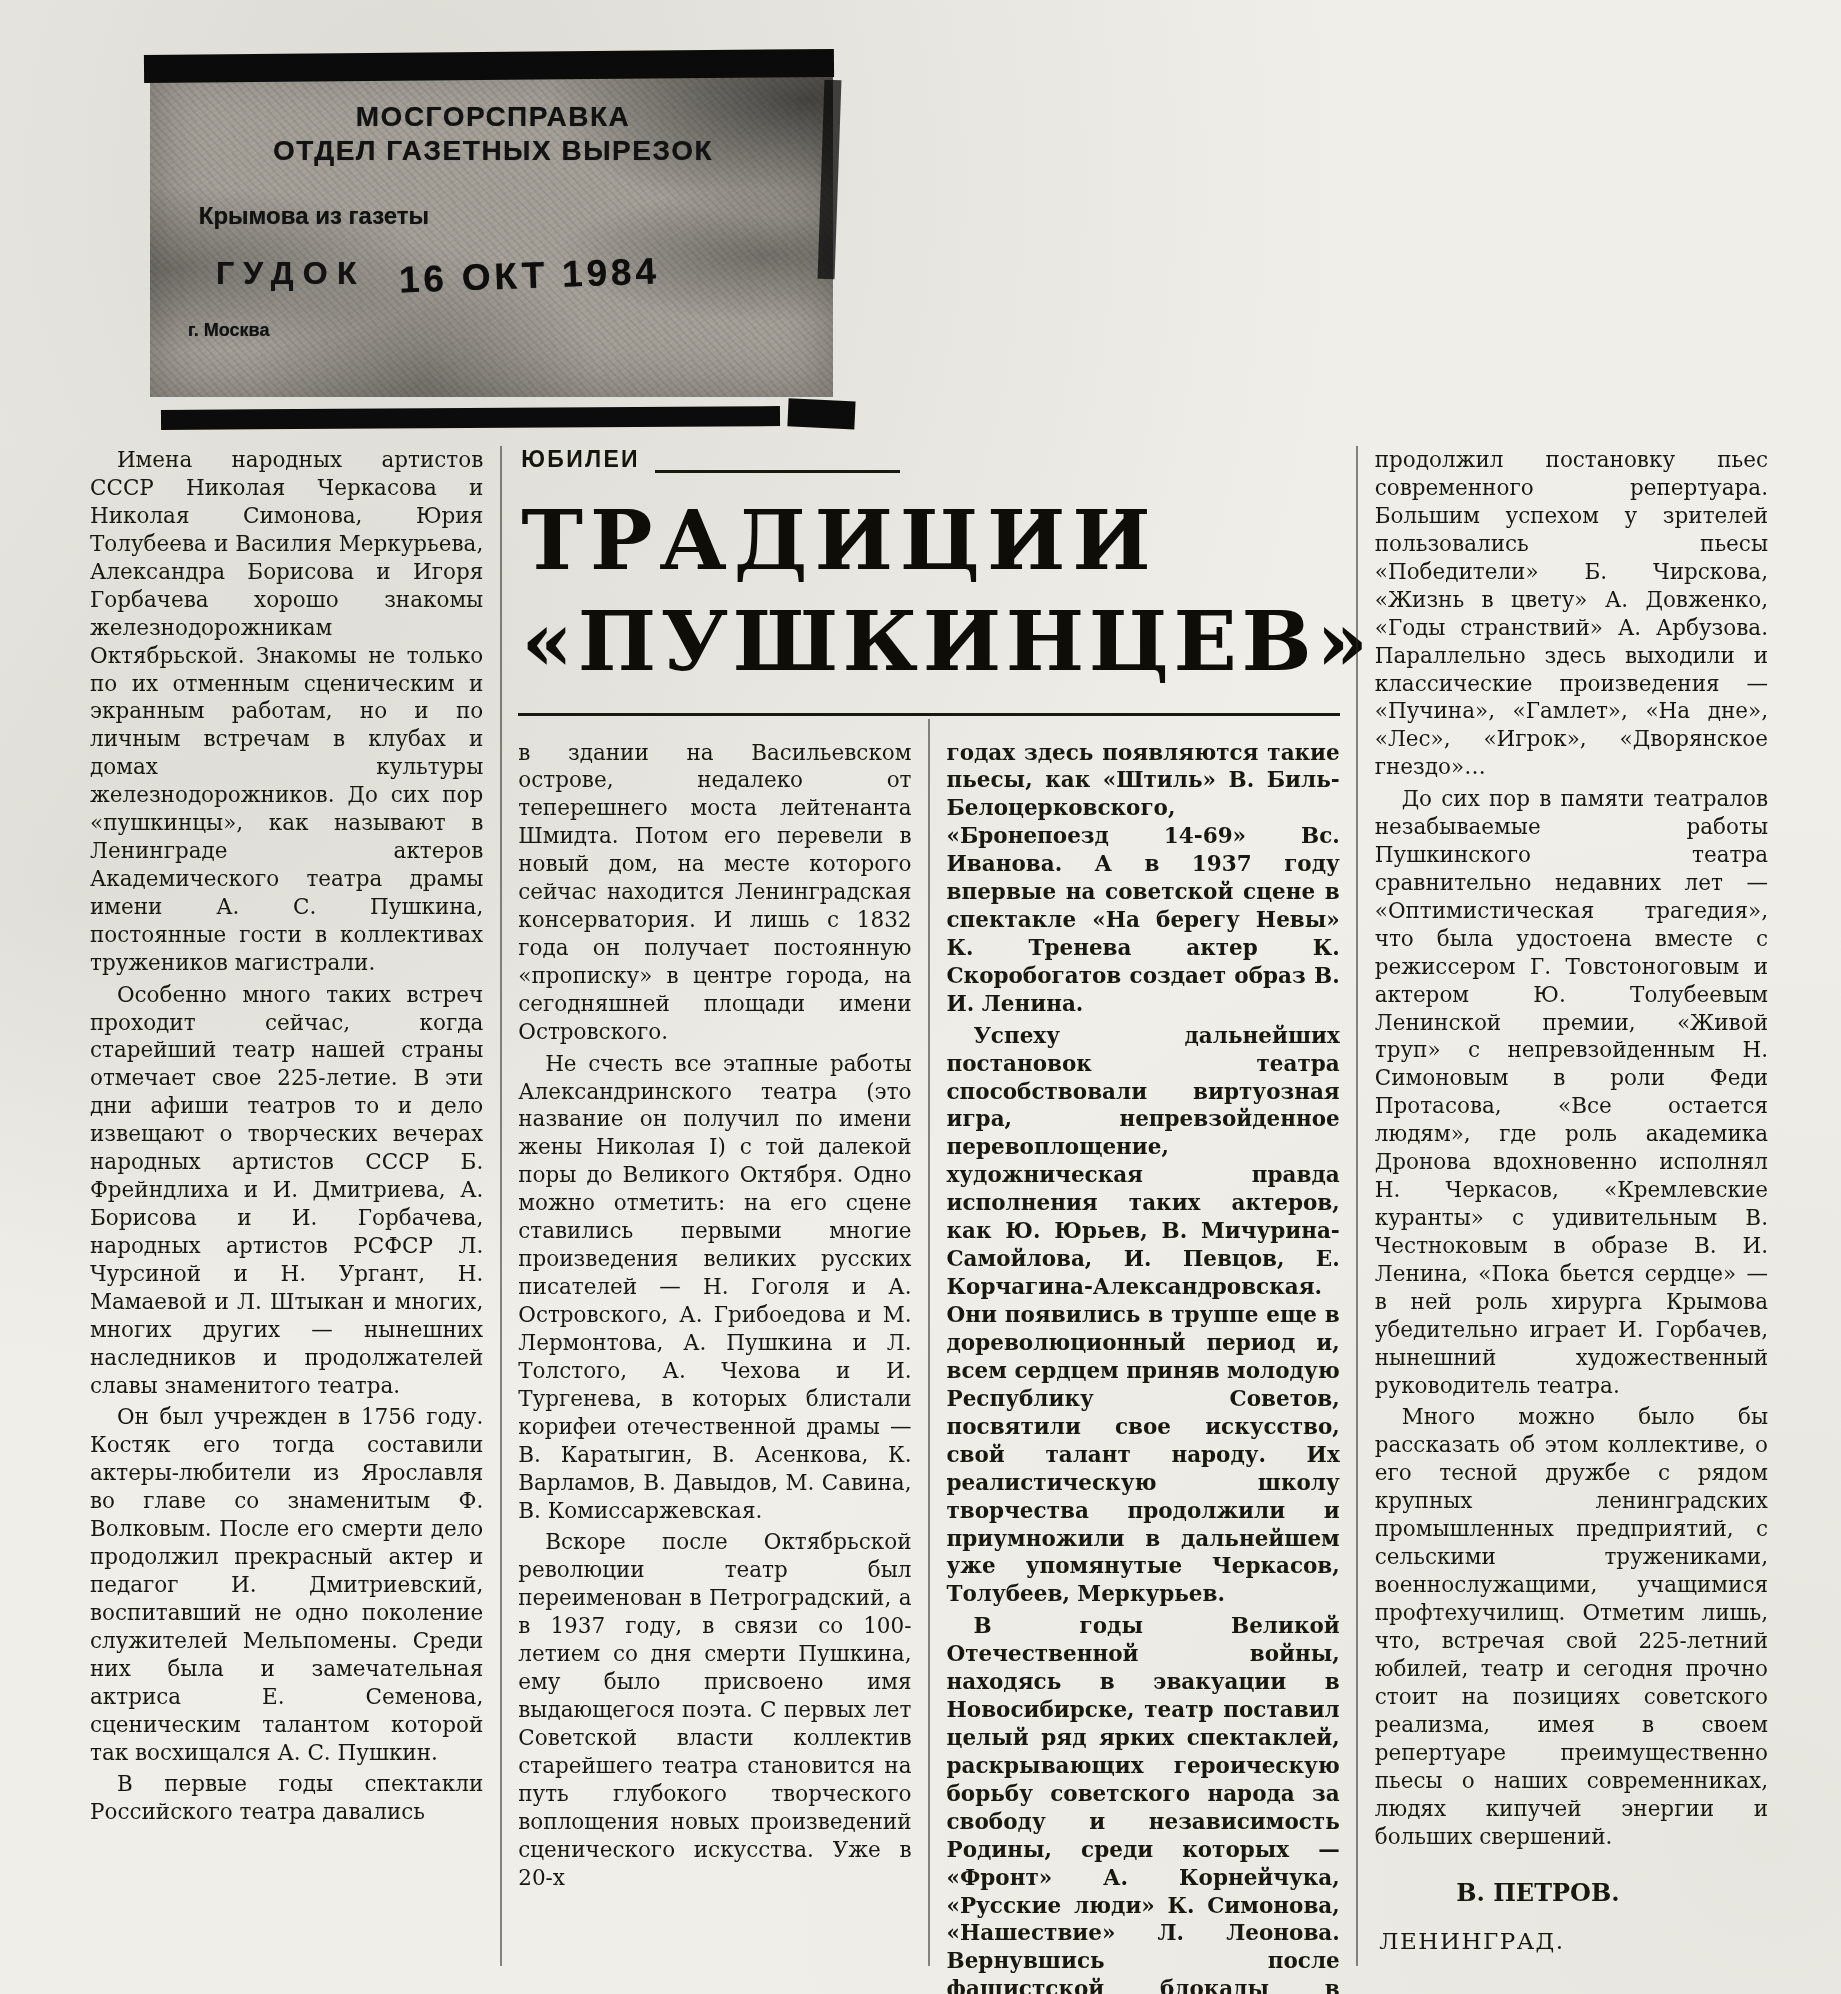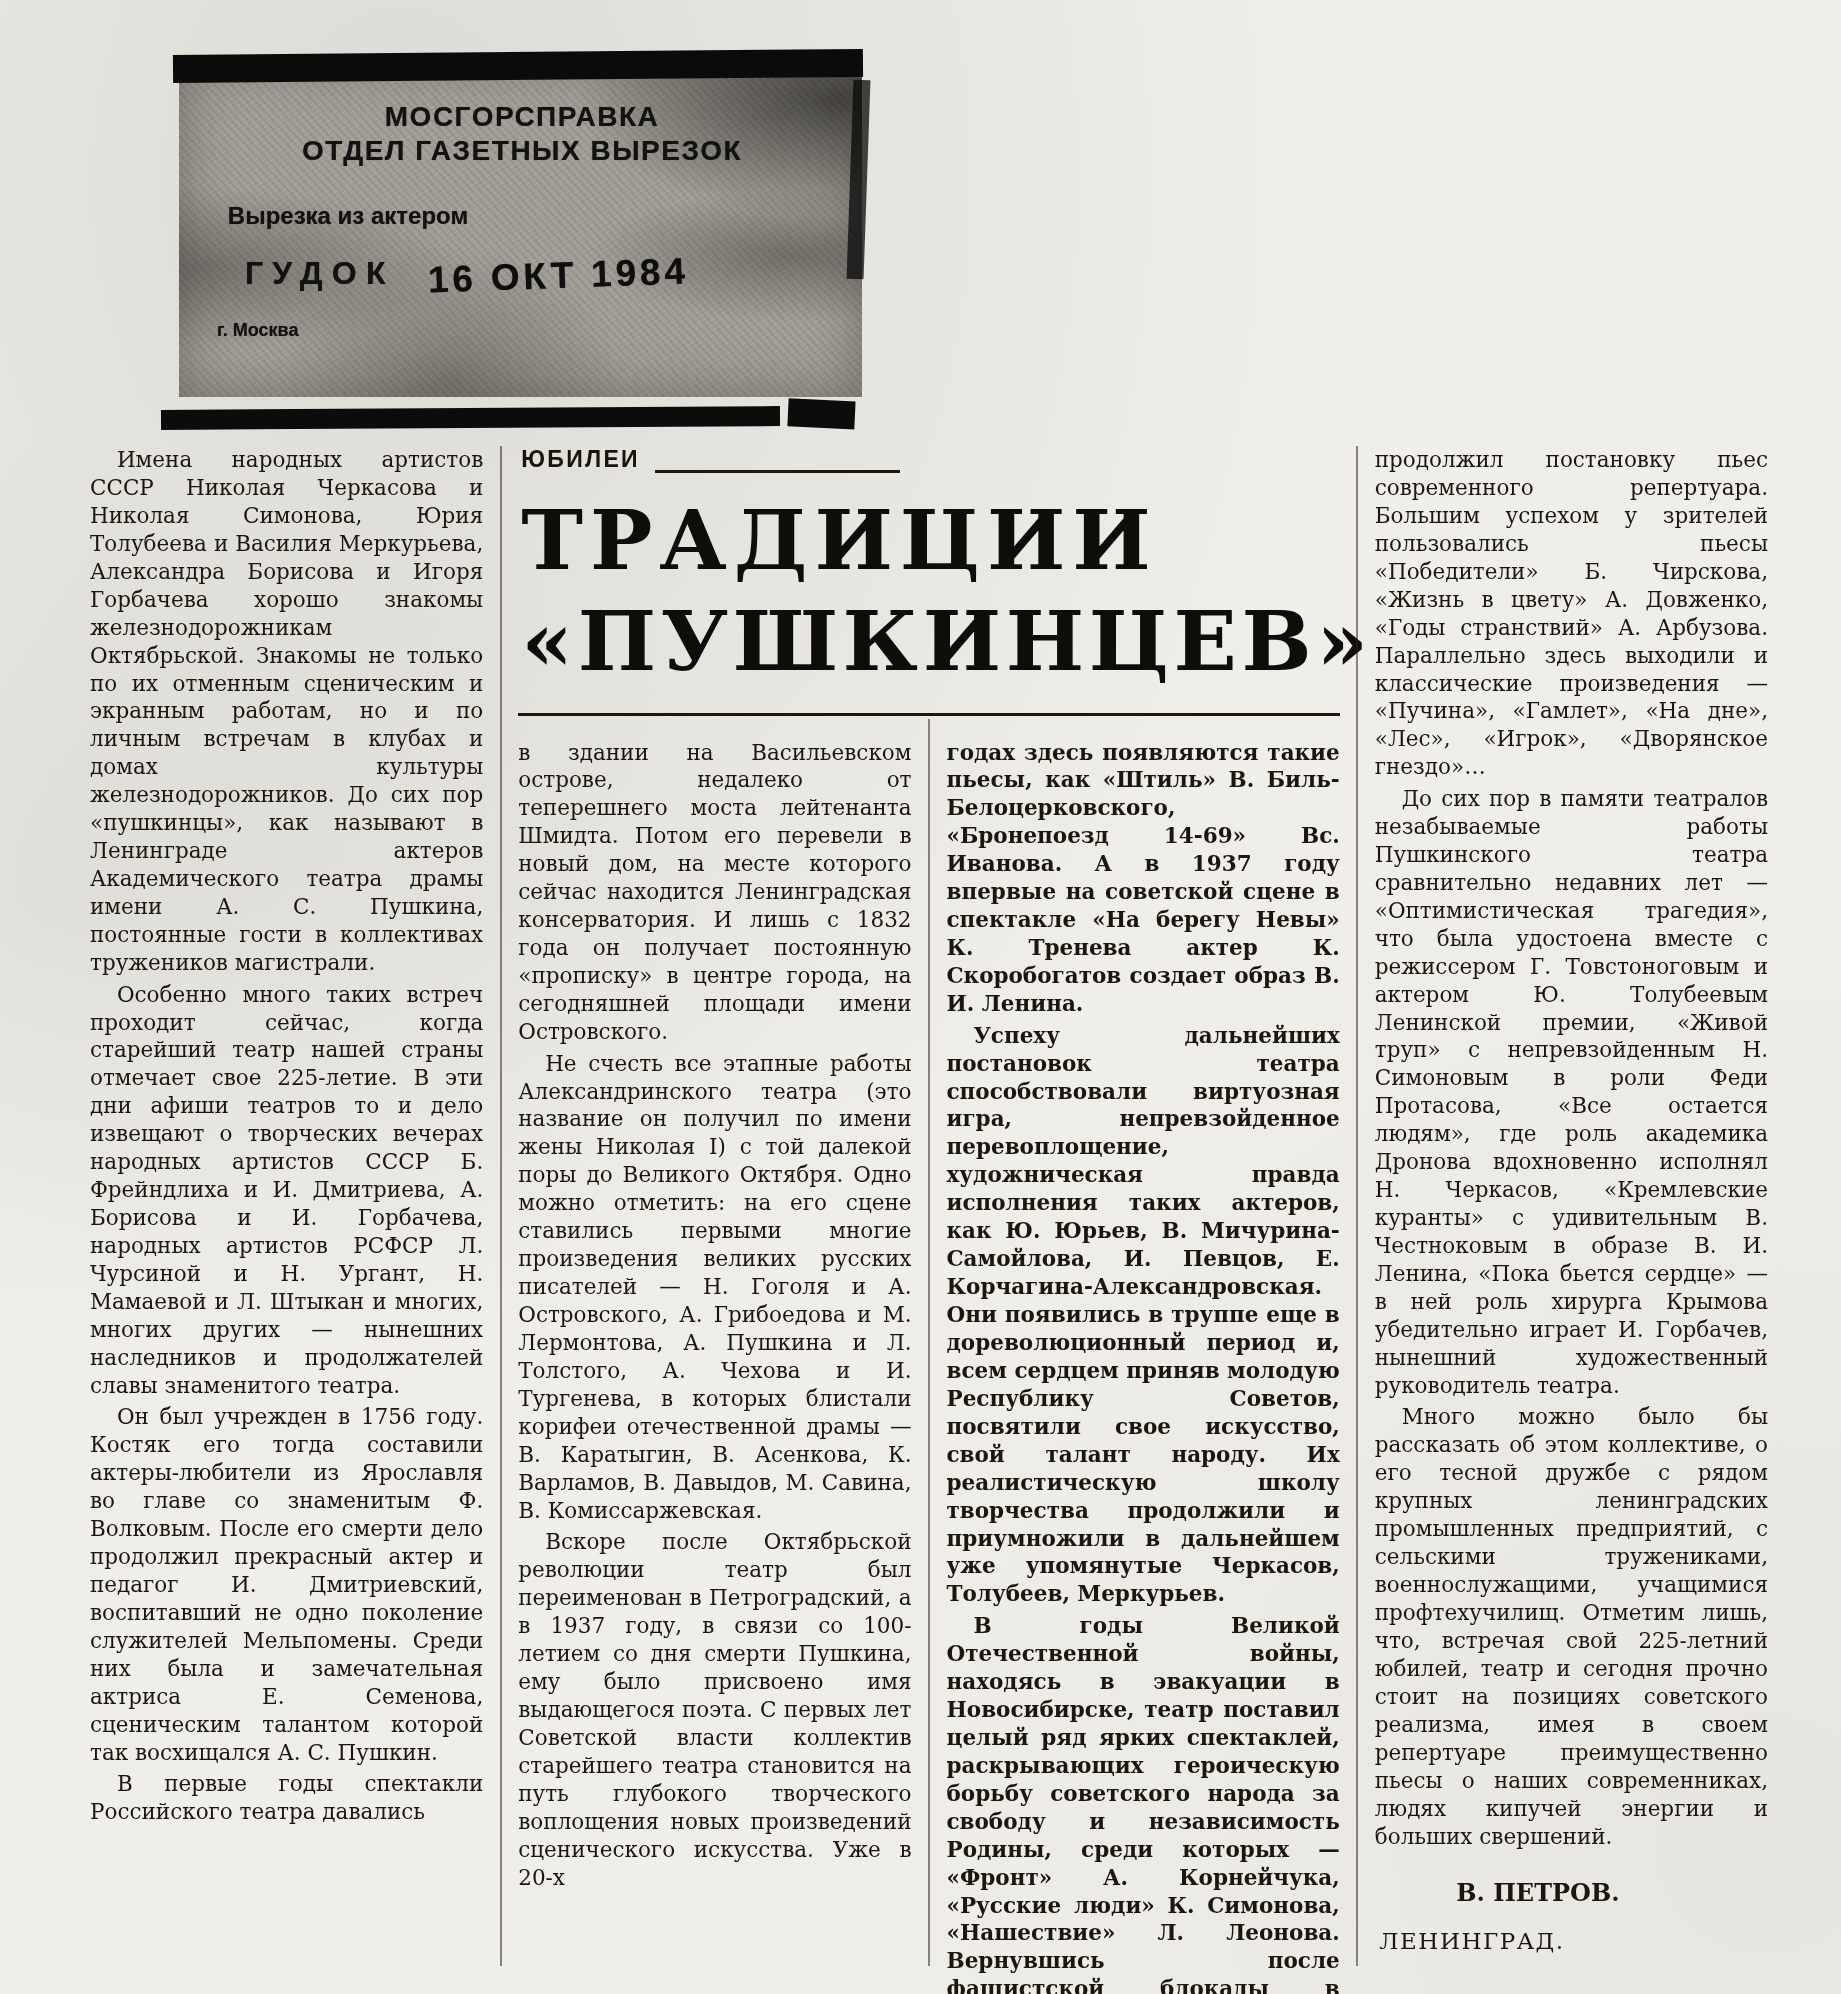--- a/index.html
+++ b/index.html
@@ -18,7 +18,7 @@
 
   
   .stamp{
-    position:absolute;left:179px;top:60px;width:683px;height:337px;
+    position:absolute;left:150px;top:60px;width:683px;height:337px;
     box-sizing:border-box;padding:40px 32px 13.8px 35px;
     color:#121212;
     font-family:"Liberation Sans", sans-serif;font-weight:700;

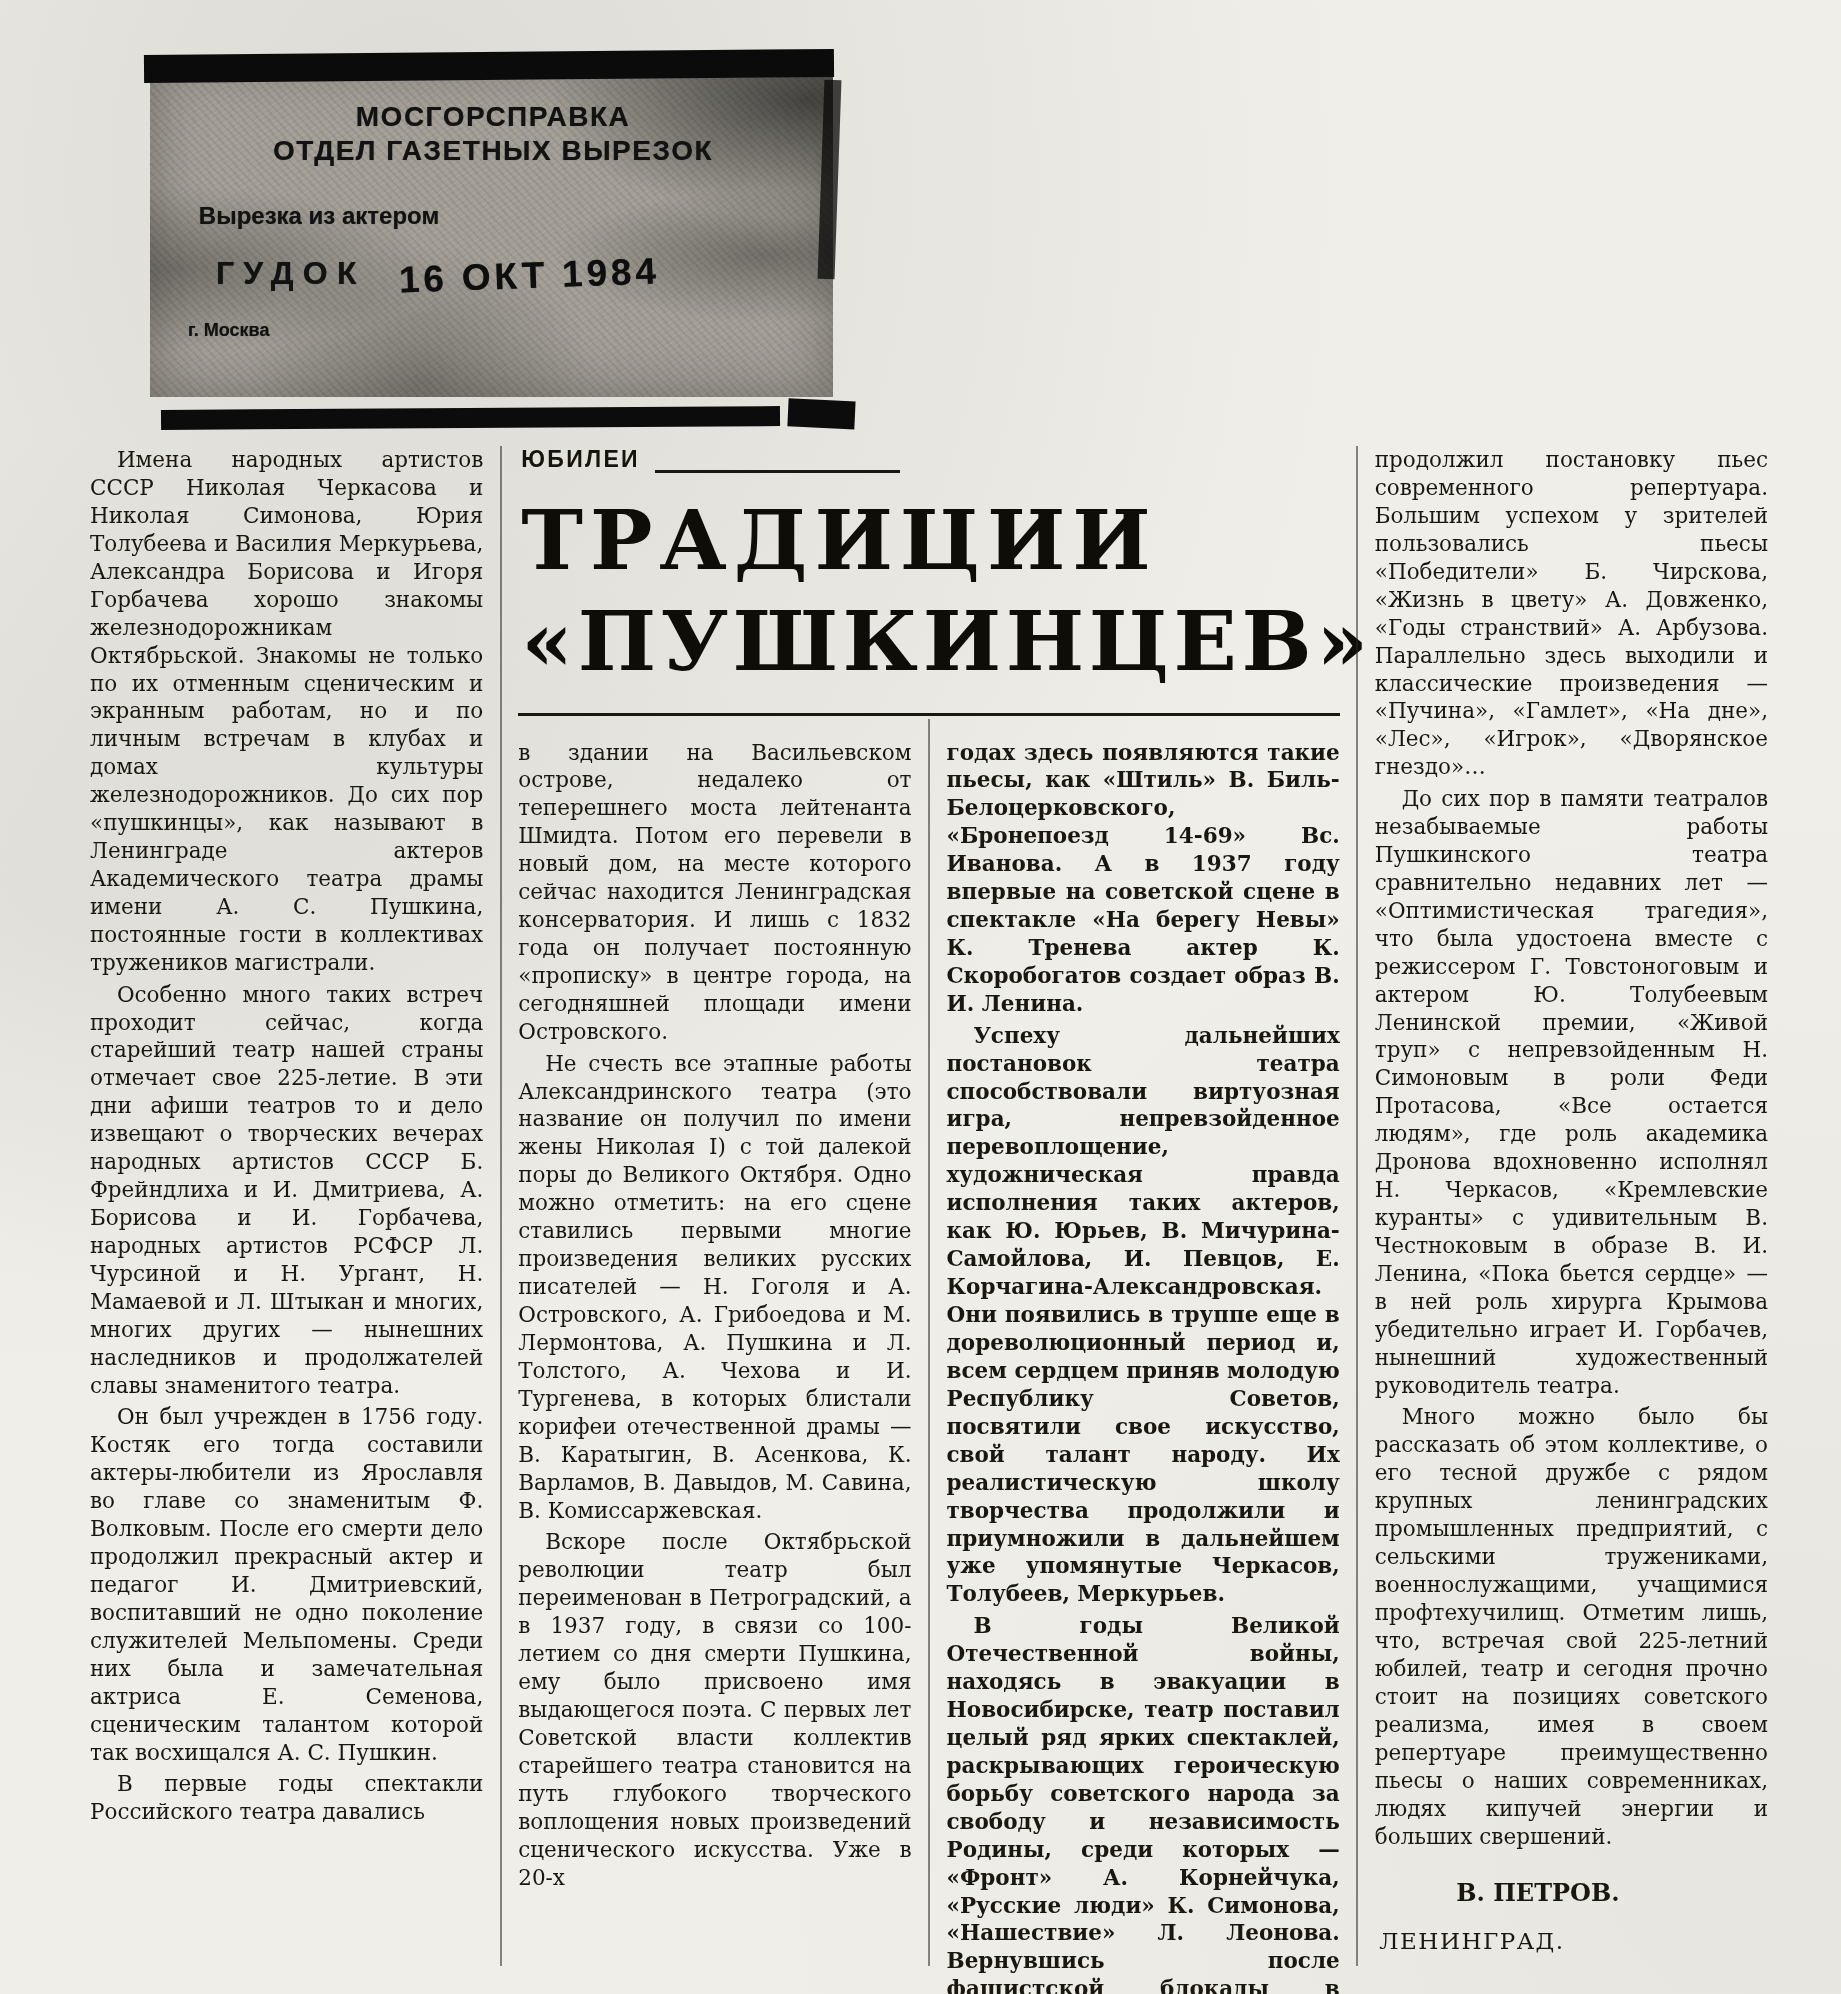--- a/index.html
+++ b/index.html
@@ -98,7 +98,7 @@
   <div class="stamp">
     <div class="s-center">МОСГОРСПРАВКА</div>
     <div class="s-center">ОТДЕЛ ГАЗЕТНЫХ ВЫРЕЗОК</div>
-    <div class="s-clip">Вырезка из актером</div>
+    <div class="s-clip">Крымова из газеты</div>
     <div class="s-paper-row">
       <span class="s-paper">ГУДОК</span>
       <span class="s-date">16 ОКТ 1984</span>

